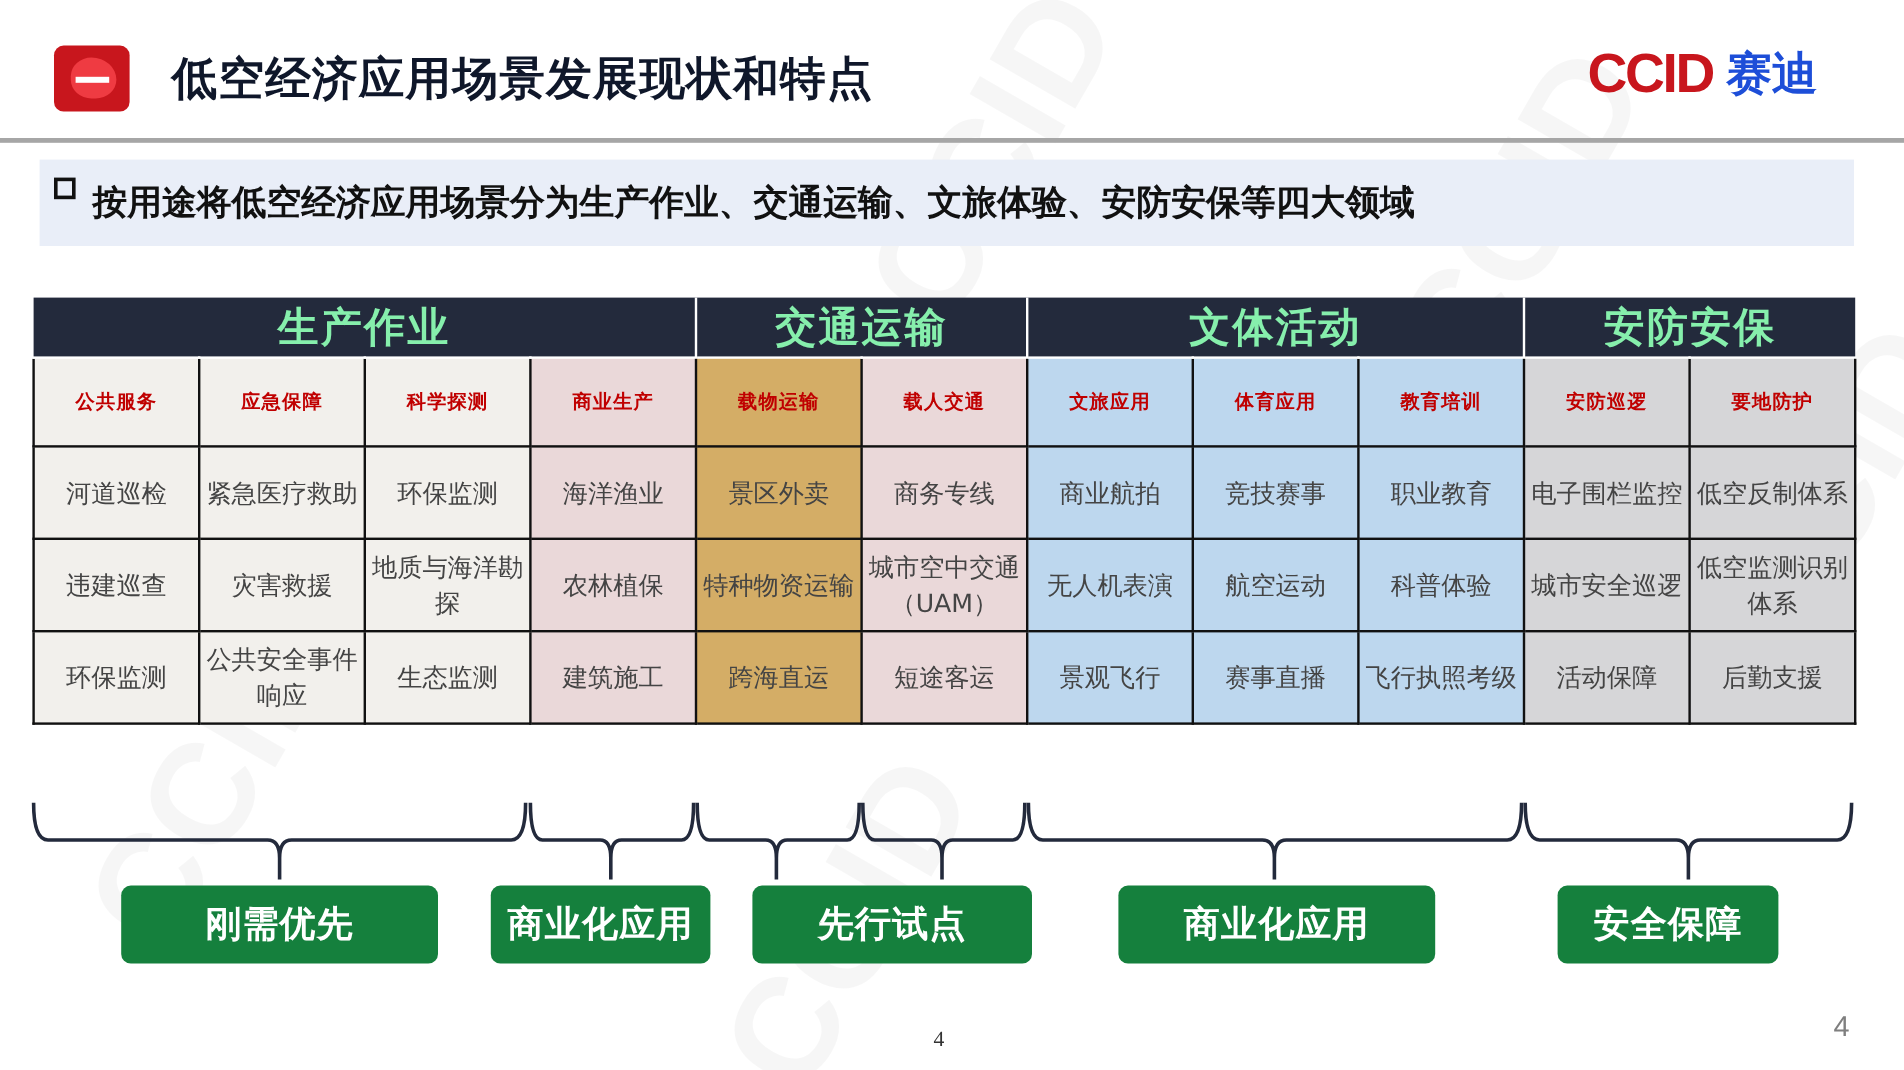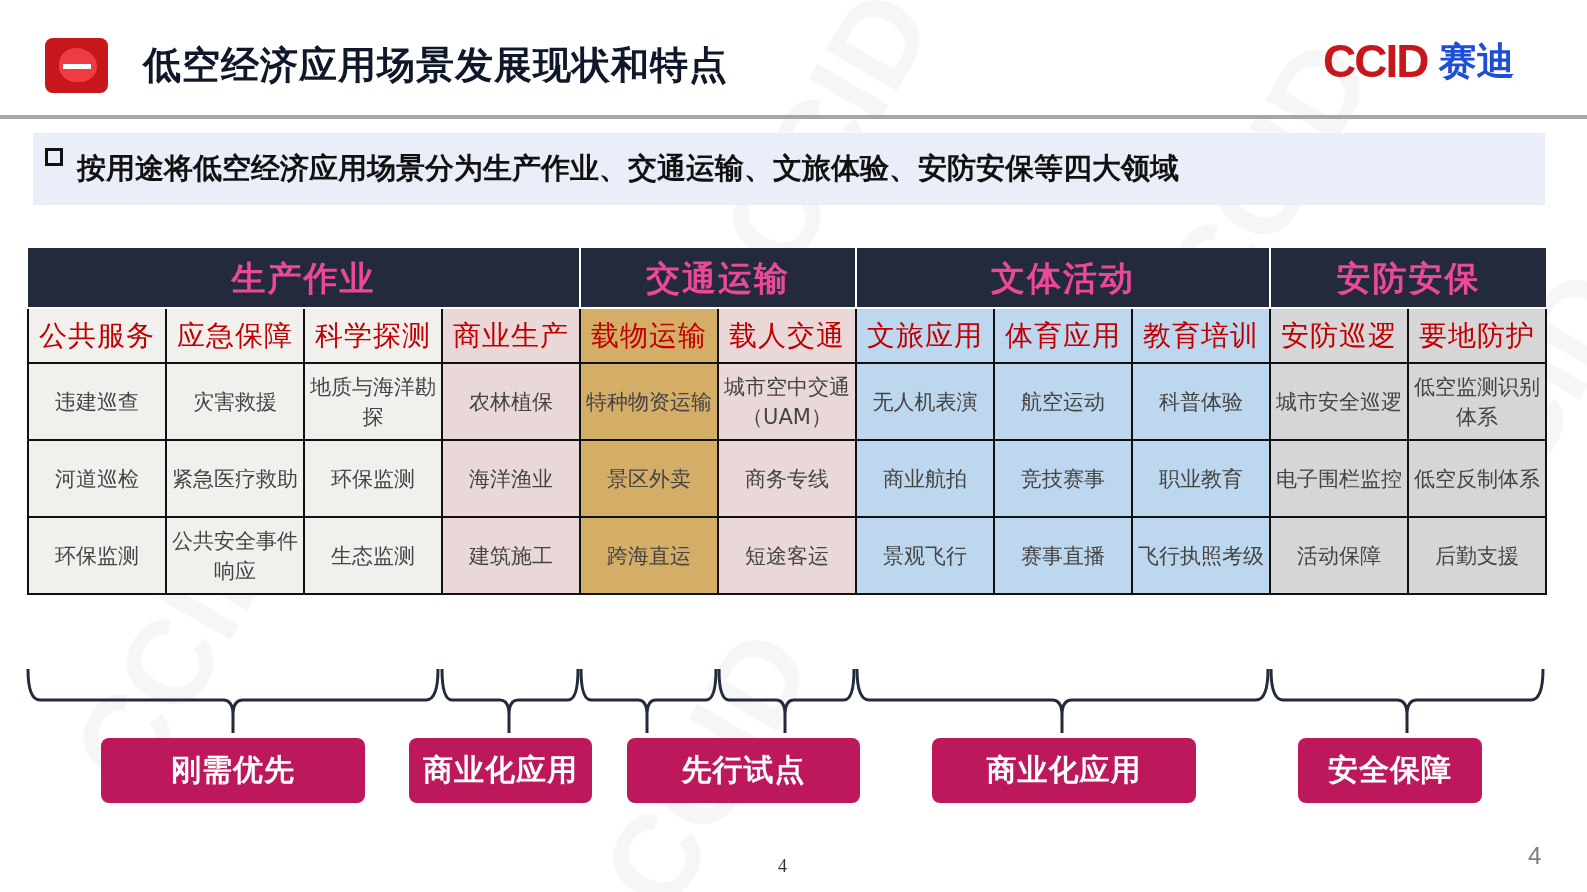--- a/index.html
+++ b/index.html
@@ -24,7 +24,7 @@
   table.grid { position:absolute; left:27px; top:248px; border-collapse:collapse; table-layout:fixed; }
   table.grid td { border:2.5px solid #111; text-align:center; vertical-align:middle; padding:0 4px;
                   box-sizing:border-box; color:#444; font-size:21px; line-height:30px; }
-  table.grid tr.cat td { background:#232a3c; color:#ec4899; font-size:34px; font-weight:bold; height:60px;
+  table.grid tr.cat td { background:#232a3c; color:#86efac; font-size:34px; font-weight:bold; height:50px;
                          border:2px solid #ffffff; border-top:none; letter-spacing:2px; }
   table.grid tr.cat td:first-child { border-left:none; }
   table.grid tr.cat td:last-child { border-right:none; }

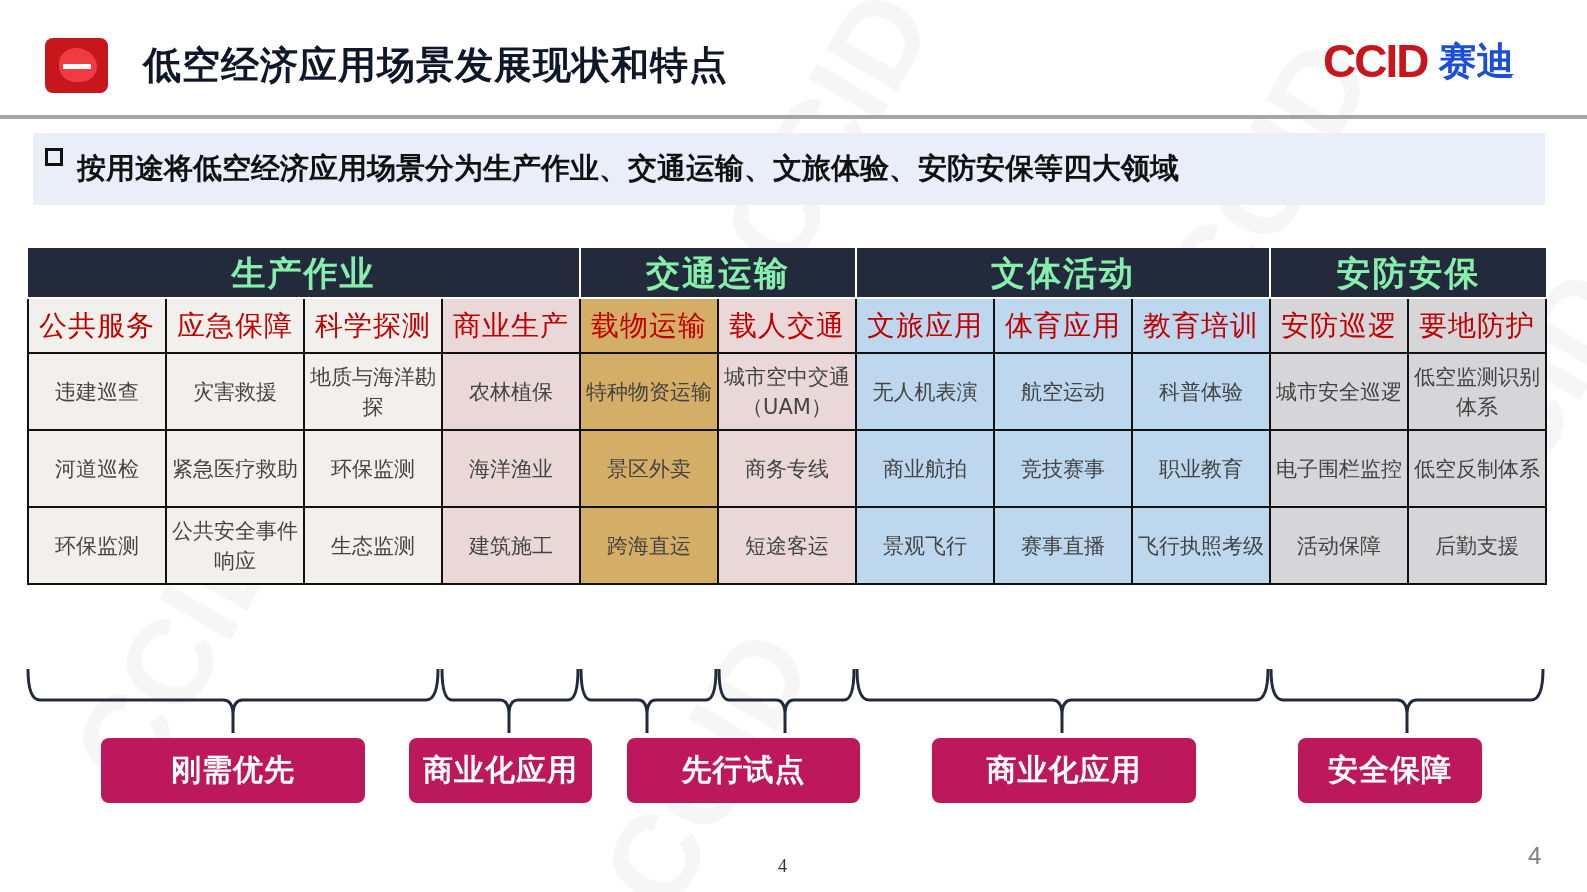--- a/index.html
+++ b/index.html
@@ -28,7 +28,7 @@
                          border:2px solid #ffffff; border-top:none; letter-spacing:2px; }
   table.grid tr.cat td:first-child { border-left:none; }
   table.grid tr.cat td:last-child { border-right:none; }
-  table.grid tr.sub td { color:#c00000; font-weight:normal; font-size:28px; height:55px; letter-spacing:1px; }
+  table.grid tr.sub td { color:#c00000; font-weight:bold; font-size:16px; height:74px; letter-spacing:1px; }
   table.grid tr.row td { height:77px; }
   .c-beige { background:#f2f0ec; }
   .c-pink { background:#ead8d9; }

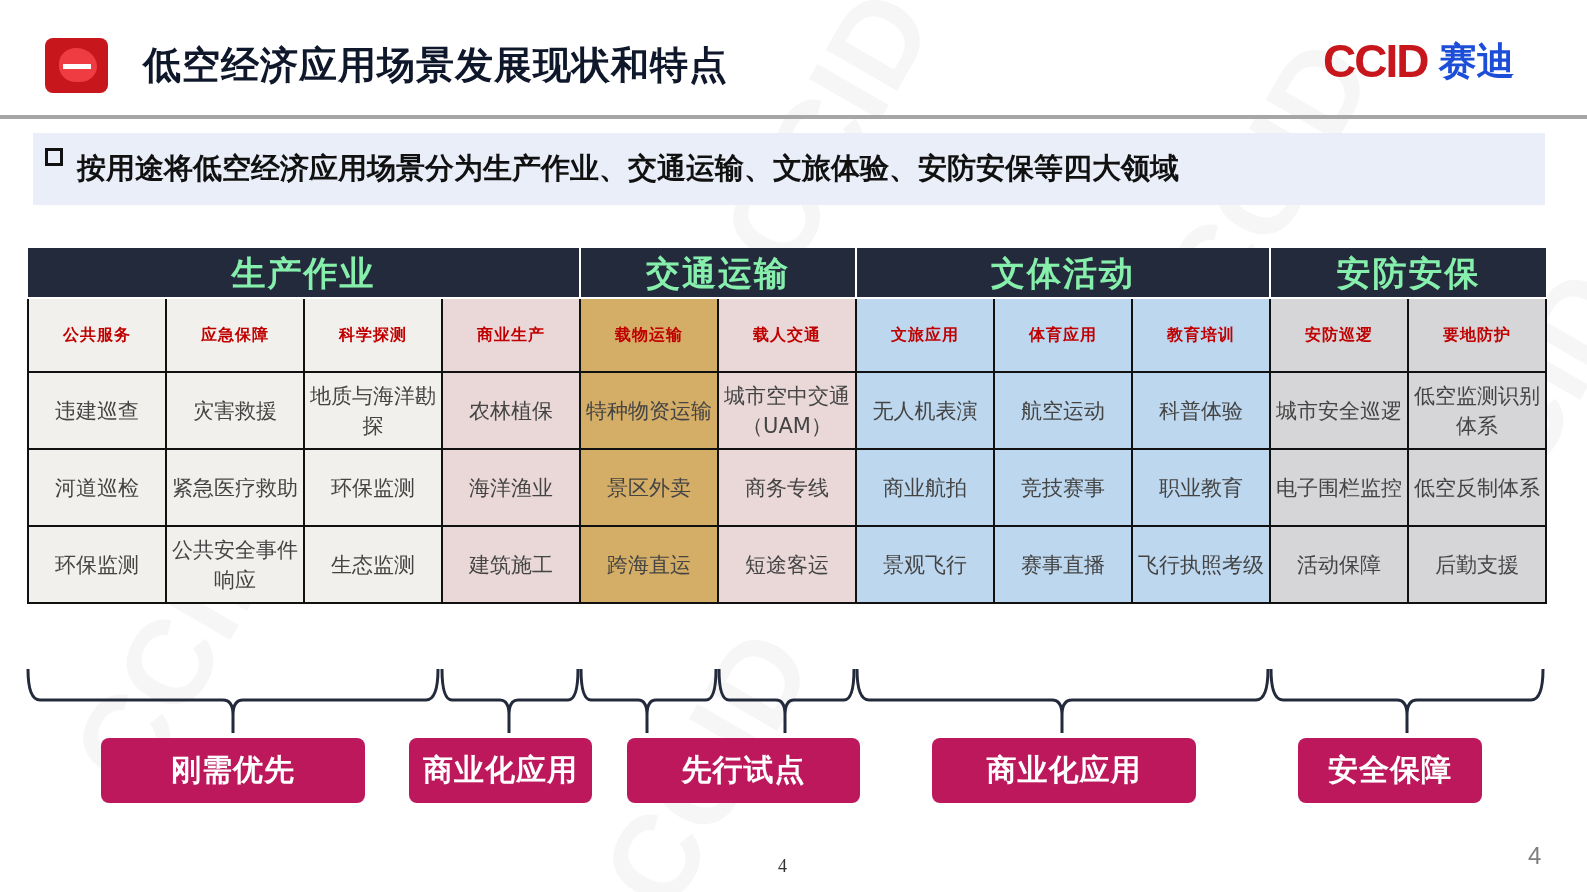--- a/index.html
+++ b/index.html
@@ -104,6 +104,19 @@
     <td class="c-gray">要地防护</td>
   </tr>
   <tr class="row">
+    <td class="c-beige">河道巡检</td>
+    <td class="c-beige">紧急医疗救助</td>
+    <td class="c-beige">环保监测</td>
+    <td class="c-pink">海洋渔业</td>
+    <td class="c-gold">景区外卖</td>
+    <td class="c-pink">商务专线</td>
+    <td class="c-blue">商业航拍</td>
+    <td class="c-blue">竞技赛事</td>
+    <td class="c-blue">职业教育</td>
+    <td class="c-gray">电子围栏监控</td>
+    <td class="c-gray">低空反制体系</td>
+  </tr>
+  <tr class="row">
     <td class="c-beige">违建巡查</td>
     <td class="c-beige">灾害救援</td>
     <td class="c-beige">地质与海洋勘探</td>
@@ -115,19 +128,6 @@
     <td class="c-blue">科普体验</td>
     <td class="c-gray">城市安全巡逻</td>
     <td class="c-gray">低空监测识别体系</td>
-  </tr>
-  <tr class="row">
-    <td class="c-beige">河道巡检</td>
-    <td class="c-beige">紧急医疗救助</td>
-    <td class="c-beige">环保监测</td>
-    <td class="c-pink">海洋渔业</td>
-    <td class="c-gold">景区外卖</td>
-    <td class="c-pink">商务专线</td>
-    <td class="c-blue">商业航拍</td>
-    <td class="c-blue">竞技赛事</td>
-    <td class="c-blue">职业教育</td>
-    <td class="c-gray">电子围栏监控</td>
-    <td class="c-gray">低空反制体系</td>
   </tr>
   <tr class="row">
     <td class="c-beige">环保监测</td>

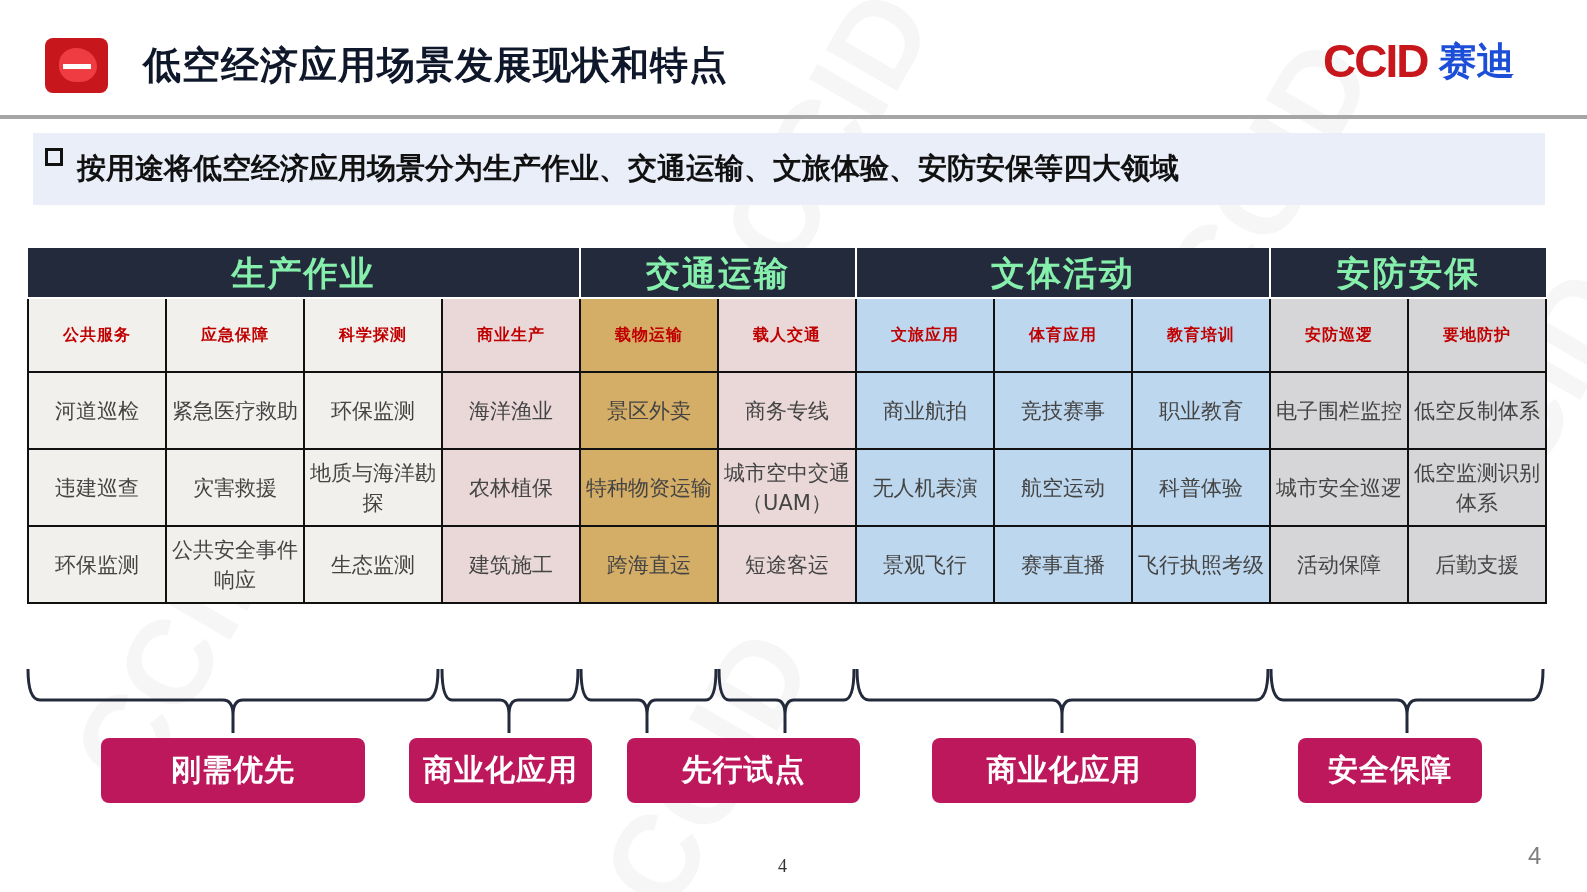--- a/index.html
+++ b/index.html
@@ -36,7 +36,7 @@
   .c-blue { background:#bdd7ee; }
   .c-gray { background:#d6d6d8; }
   svg.brackets { position:absolute; left:0; top:665px; }
-  .tag { position:absolute; top:738px; height:65px; background:#be185d; color:#ffffff; border-radius:8px;
+  .tag { position:absolute; top:738px; height:65px; background:#15803d; color:#ffffff; border-radius:8px;
          font-size:30px; font-weight:bold; display:flex; align-items:center; justify-content:center; letter-spacing:1px; }
   .pgnum-center { position:absolute; left:778px; top:856px; font-family:"Liberation Serif",serif; font-size:18px; color:#333; }
   .pgnum-right { position:absolute; left:1528px; top:842px; font-family:"Liberation Sans",sans-serif; font-size:24px; color:#7f7f7f; }

